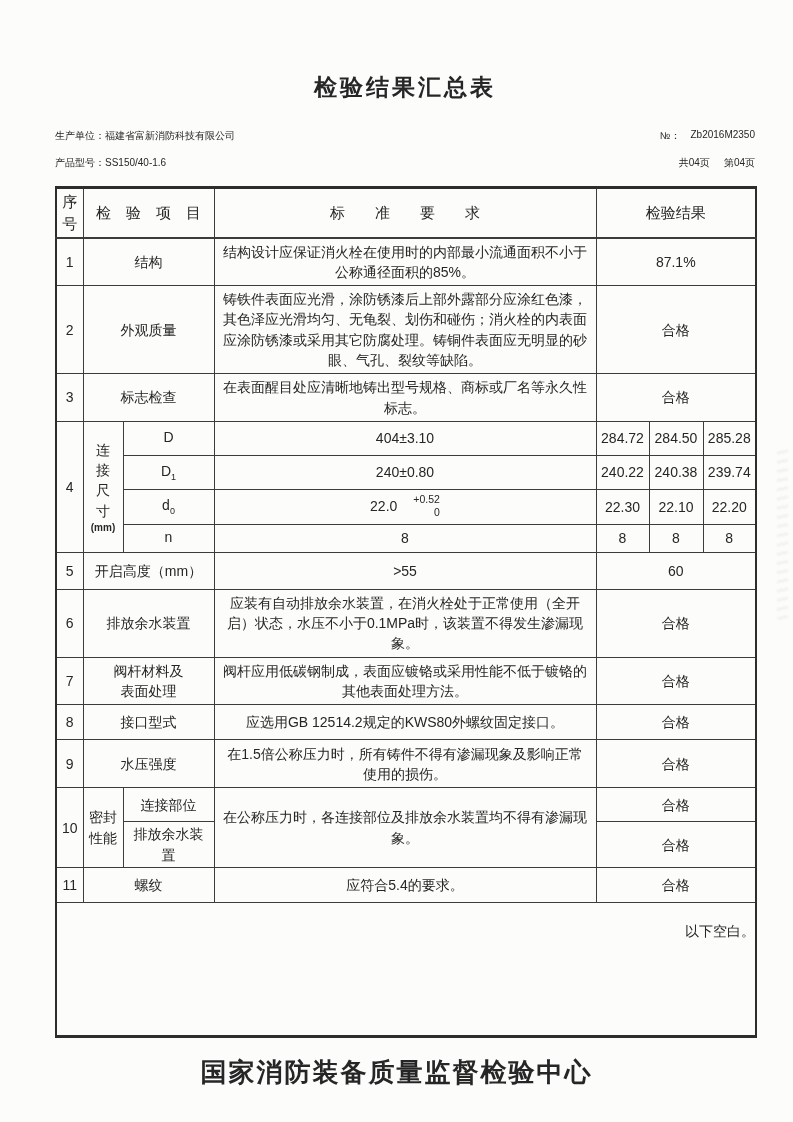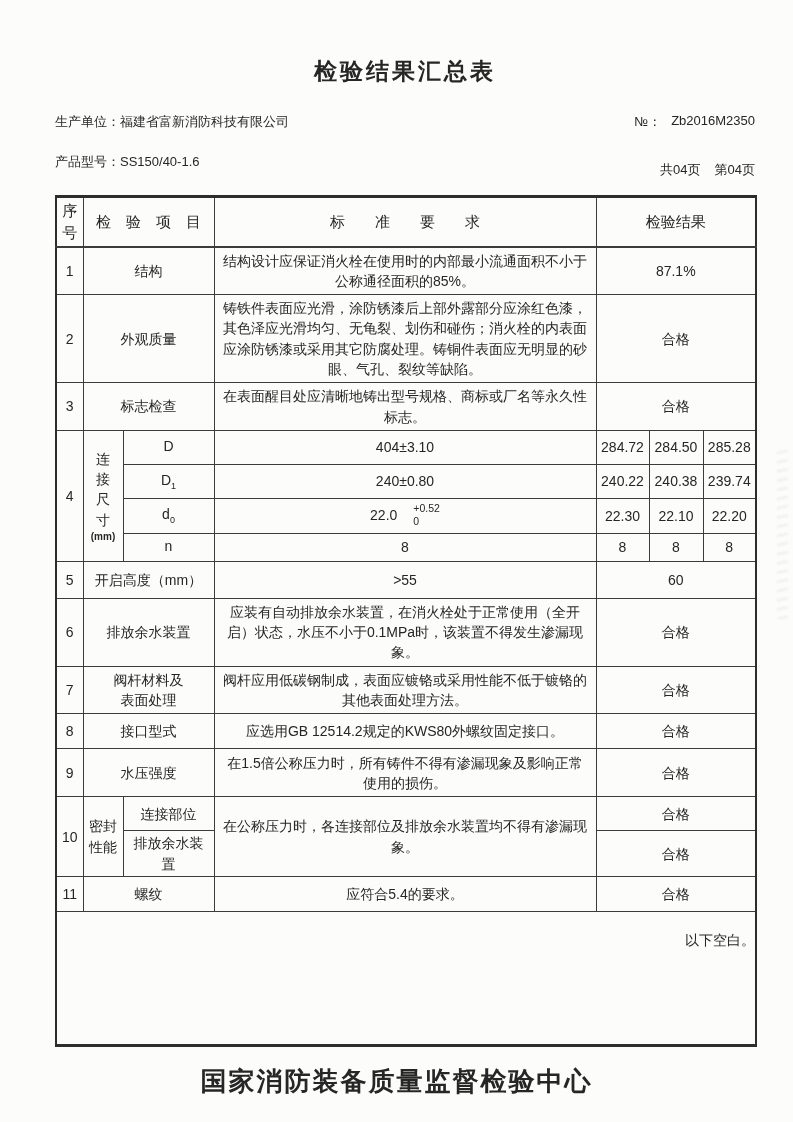--- a/index.html
+++ b/index.html
@@ -18,7 +18,7 @@
   }
   .content{margin-left:55px;width:700px;}
   .doc-title{
-    padding-top:56px;
+    padding-top:72px;
     text-align:center;
     font-size:23px;
     font-weight:600;

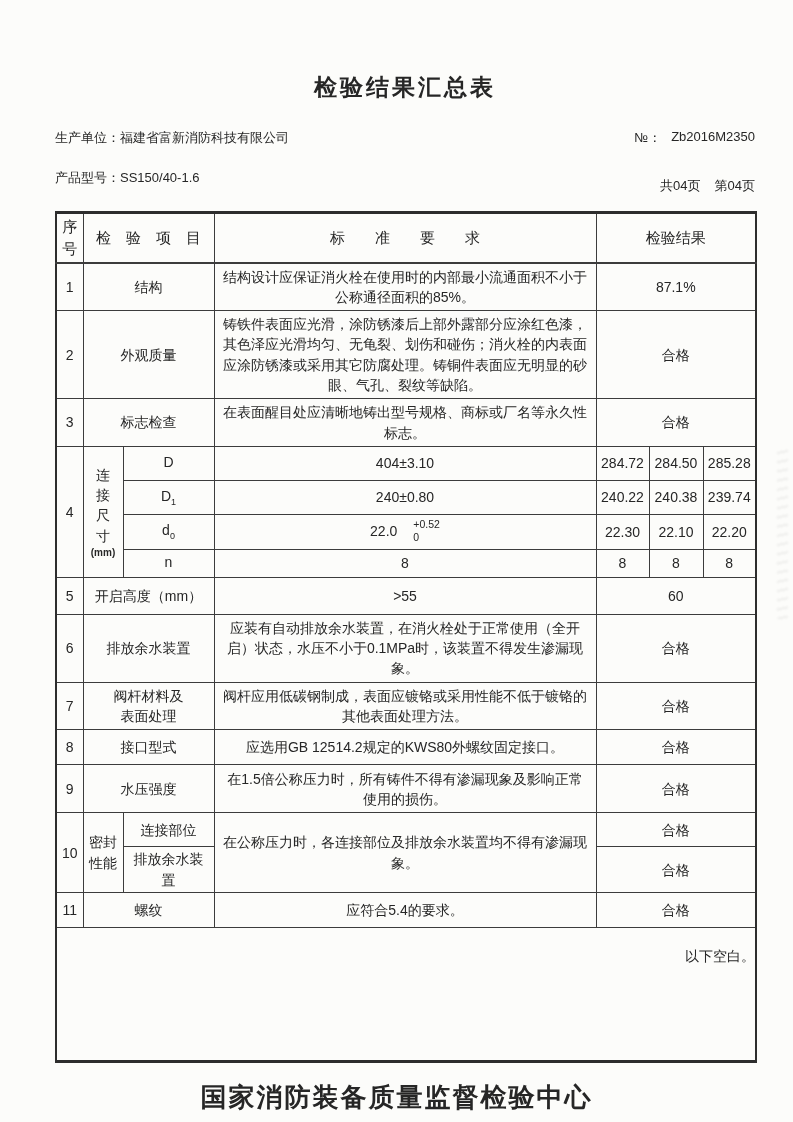--- a/index.html
+++ b/index.html
@@ -27,8 +27,8 @@
   .info-line{
     display:flex;
     justify-content:space-between;
-    align-items:center;
-    font-size:13px;
+    align-items:flex-end;
+    font-size:10px;
   }
   .info-line.first{margin-top:26px;}
   .info-line.second{margin-top:13px;}

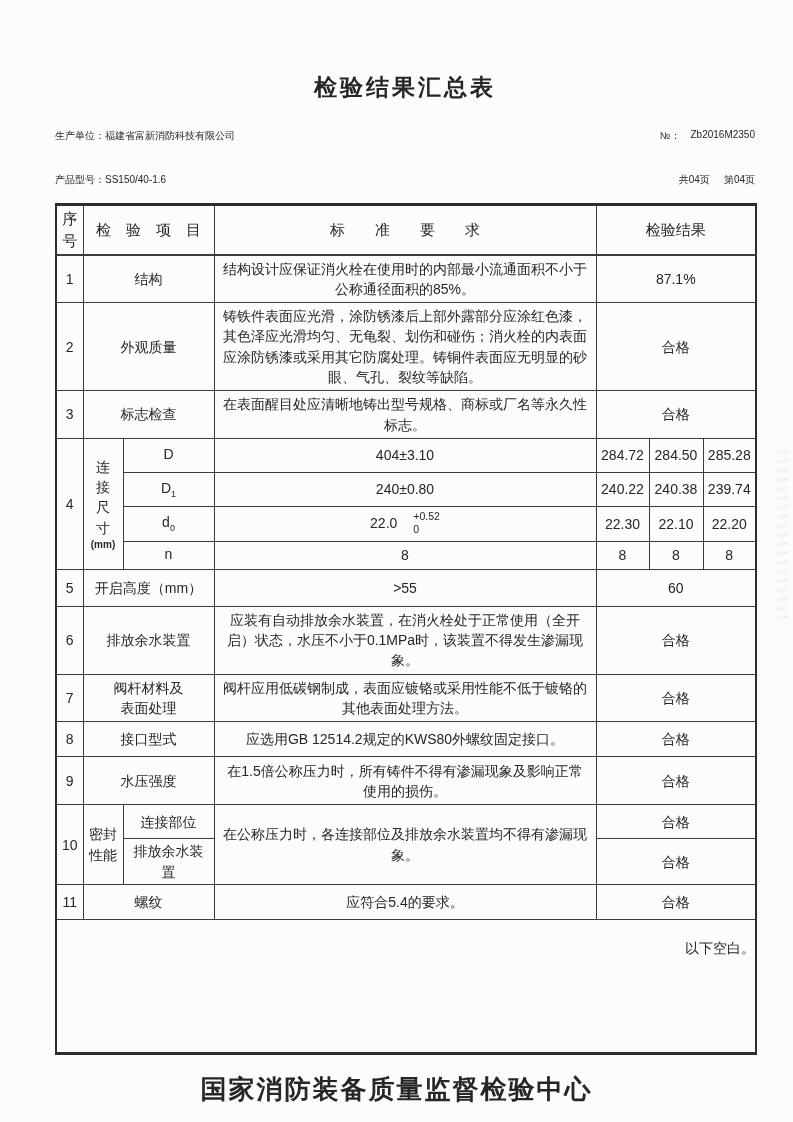--- a/index.html
+++ b/index.html
@@ -32,7 +32,7 @@
   }
   .info-line.first{margin-top:26px;}
   .info-line.second{margin-top:13px;}
-  .info-right{display:flex;gap:14px;margin-top:17px;}
+  .info-right{display:flex;gap:14px;}
   .no-group{display:flex;gap:10px;}
   .report-table{
     margin-top:16px;

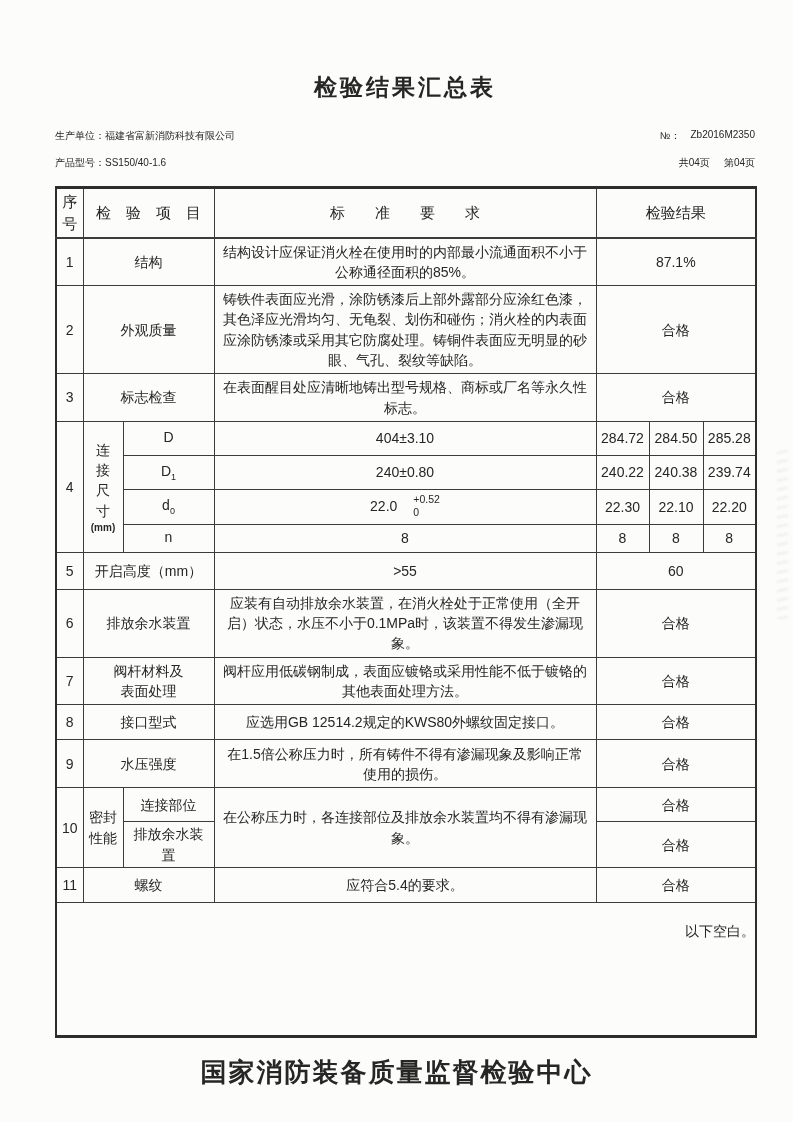--- a/index.html
+++ b/index.html
@@ -75,7 +75,7 @@
     font-size:10.5px;
     line-height:1.25;
     margin-left:16px;
-    text-align:left;
+    text-align:right;
     position:relative;top:-1px;
   }
   .doc-footer{

